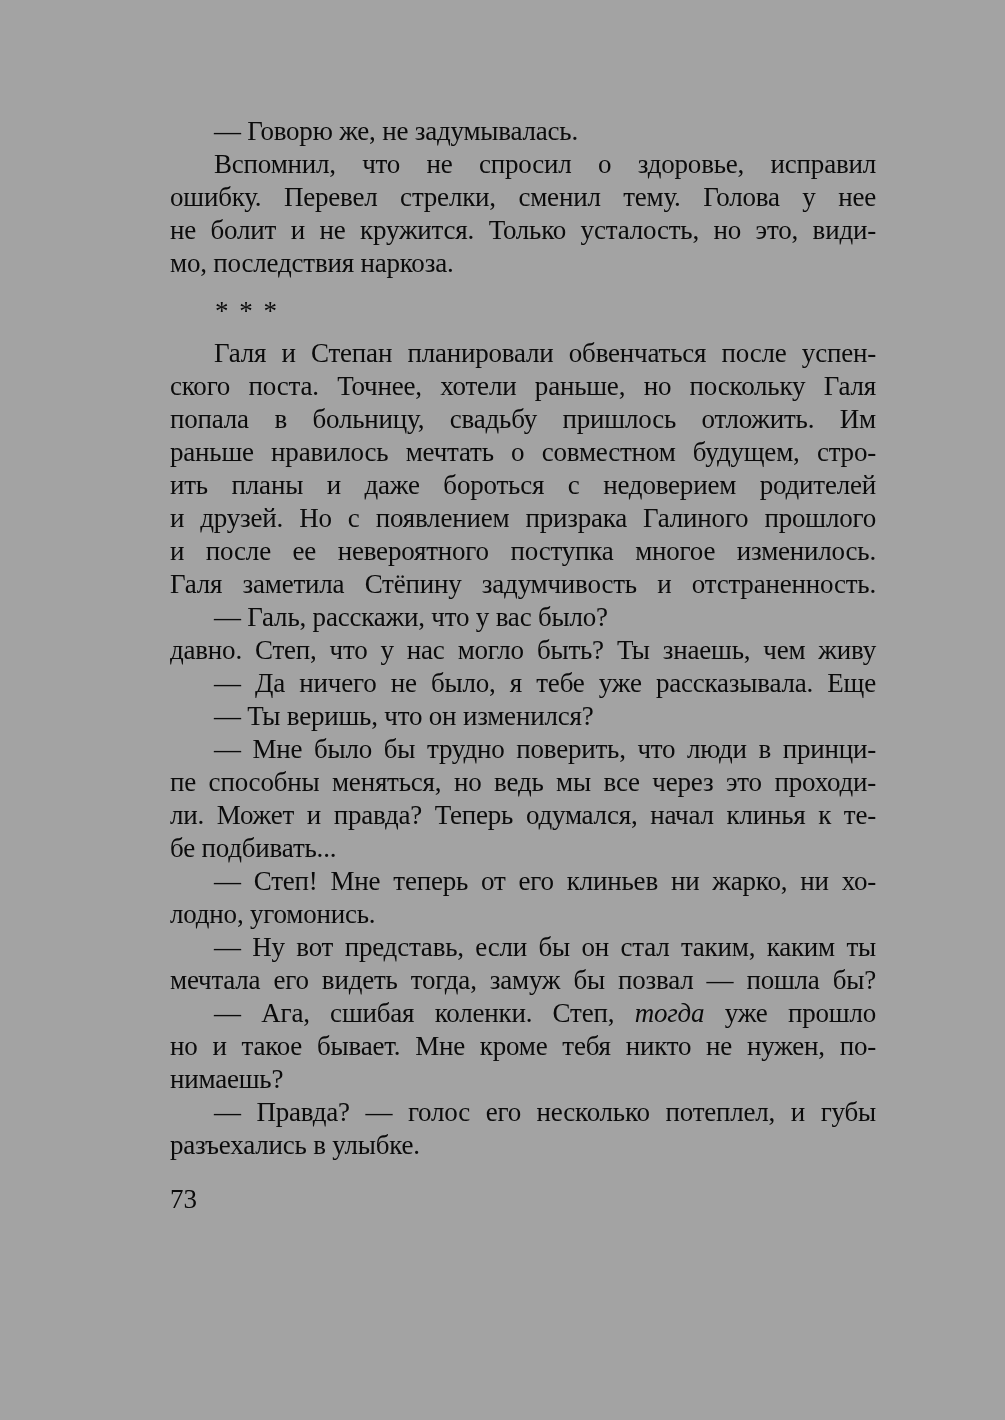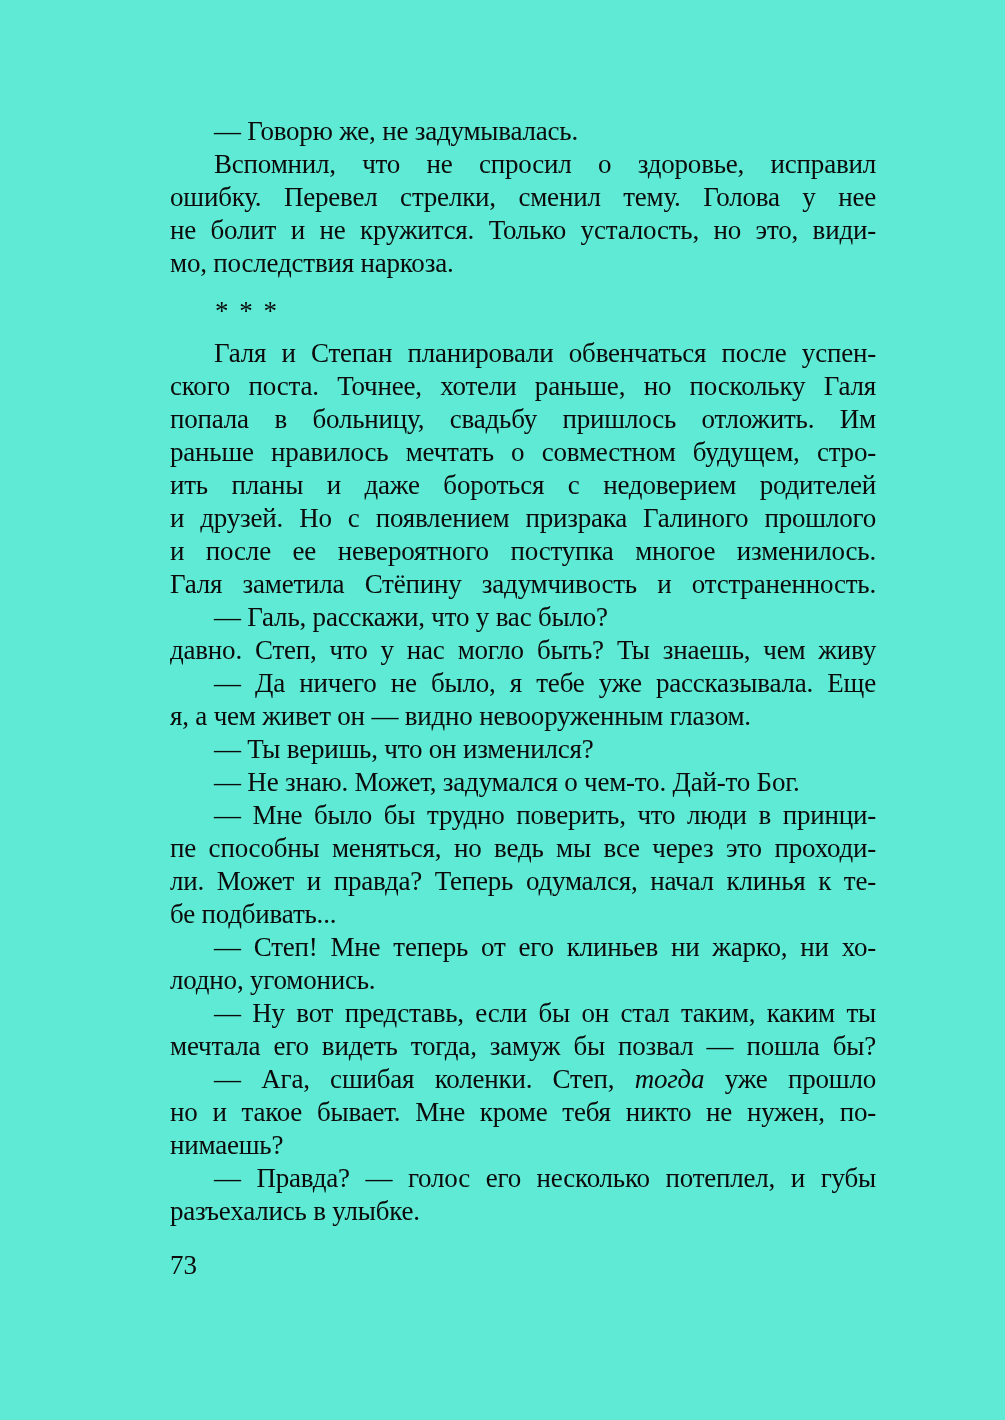--- a/index.html
+++ b/index.html
@@ -20,7 +20,7 @@
     top: 0; left: 0;
     width: 1005px;
     height: 1420px;
-    background: #5eead4;
+    background: #a3a3a3;
   }
   .text-block {
     position: absolute;

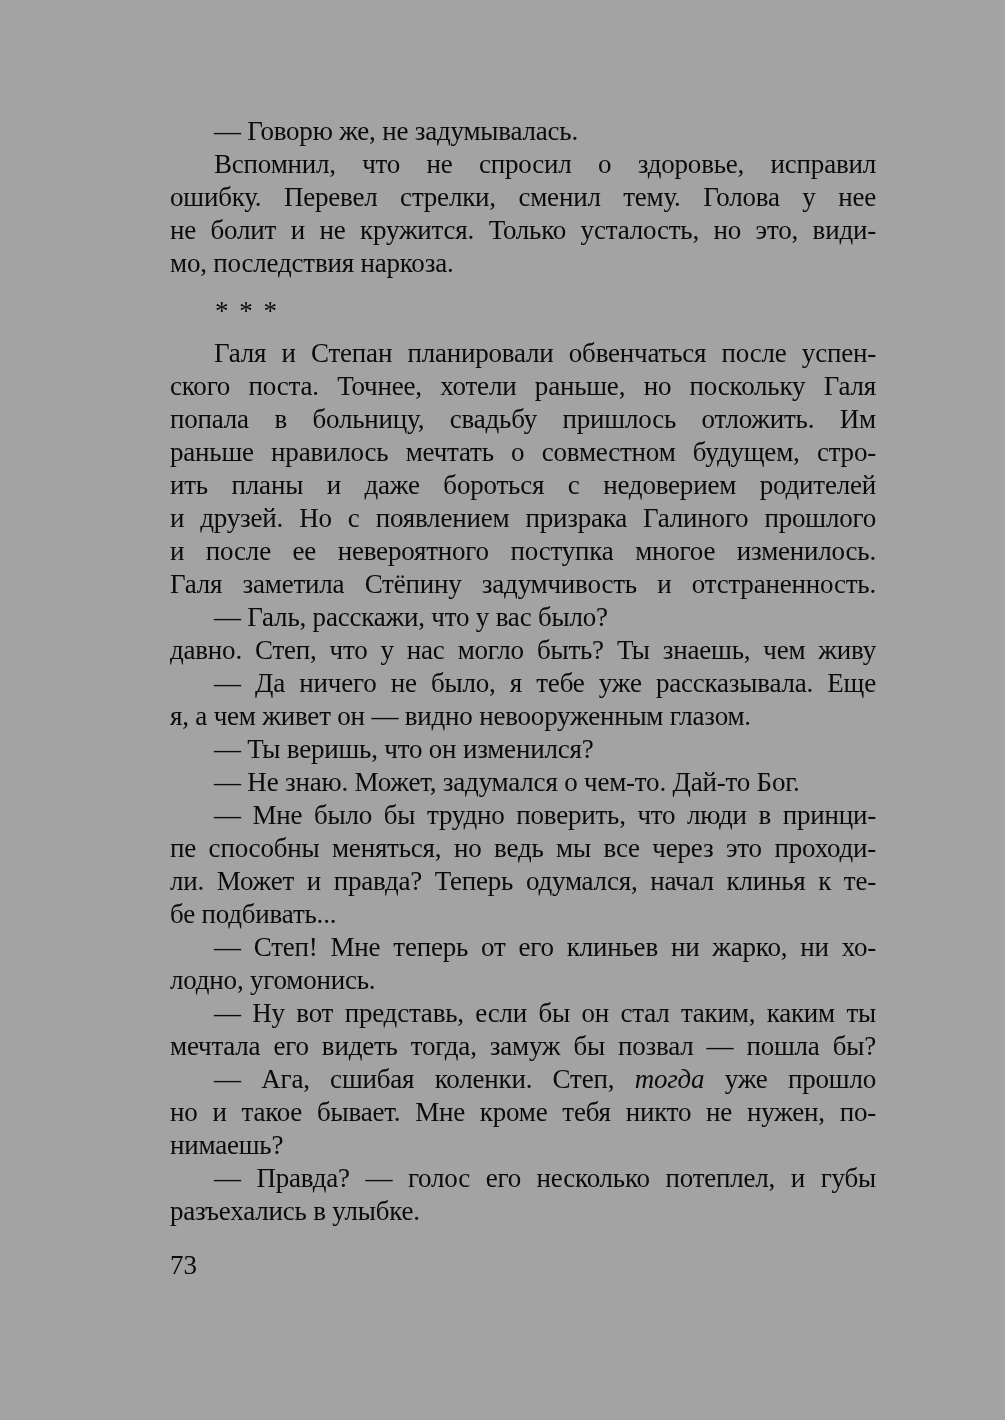--- a/index.html
+++ b/index.html
@@ -98,7 +98,6 @@
         <p class="paragraph">
           <span class="line j">давно. Степ, что у нас могло быть? Ты знаешь, чем живу</span>
           <span class="line first j">— Да ничего не было, я тебе уже рассказывала. Еще</span>
-          <span class="line">я, а чем живет он — видно невооруженным глазом.</span>
         </p>
         <p class="paragraph">
           <span class="line first">— Ты веришь, что он изменился?</span>

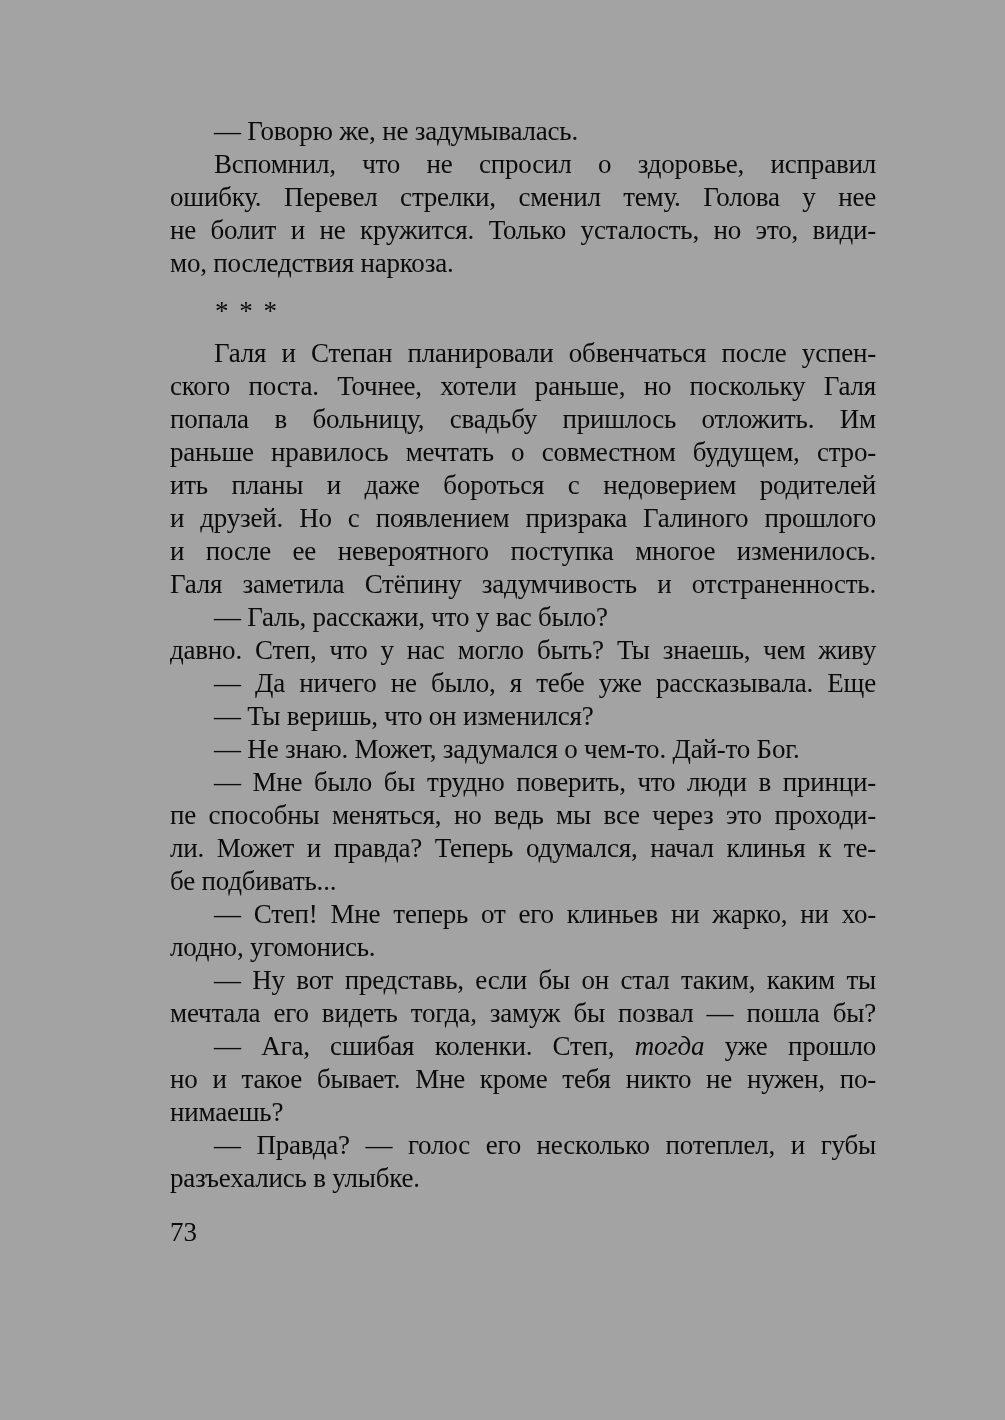--- a/index.html
+++ b/index.html
@@ -103,9 +103,6 @@
           <span class="line first">— Ты веришь, что он изменился?</span>
         </p>
         <p class="paragraph">
-          <span class="line first">— Не знаю. Может, задумался о чем-то. Дай-то Бог.</span>
-        </p>
-        <p class="paragraph">
           <span class="line first j">— Мне было бы трудно поверить, что люди в принци-</span>
           <span class="line j">пе способны меняться, но ведь мы все через это проходи-</span>
           <span class="line j">ли. Может и правда? Теперь одумался, начал клинья к те-</span>

